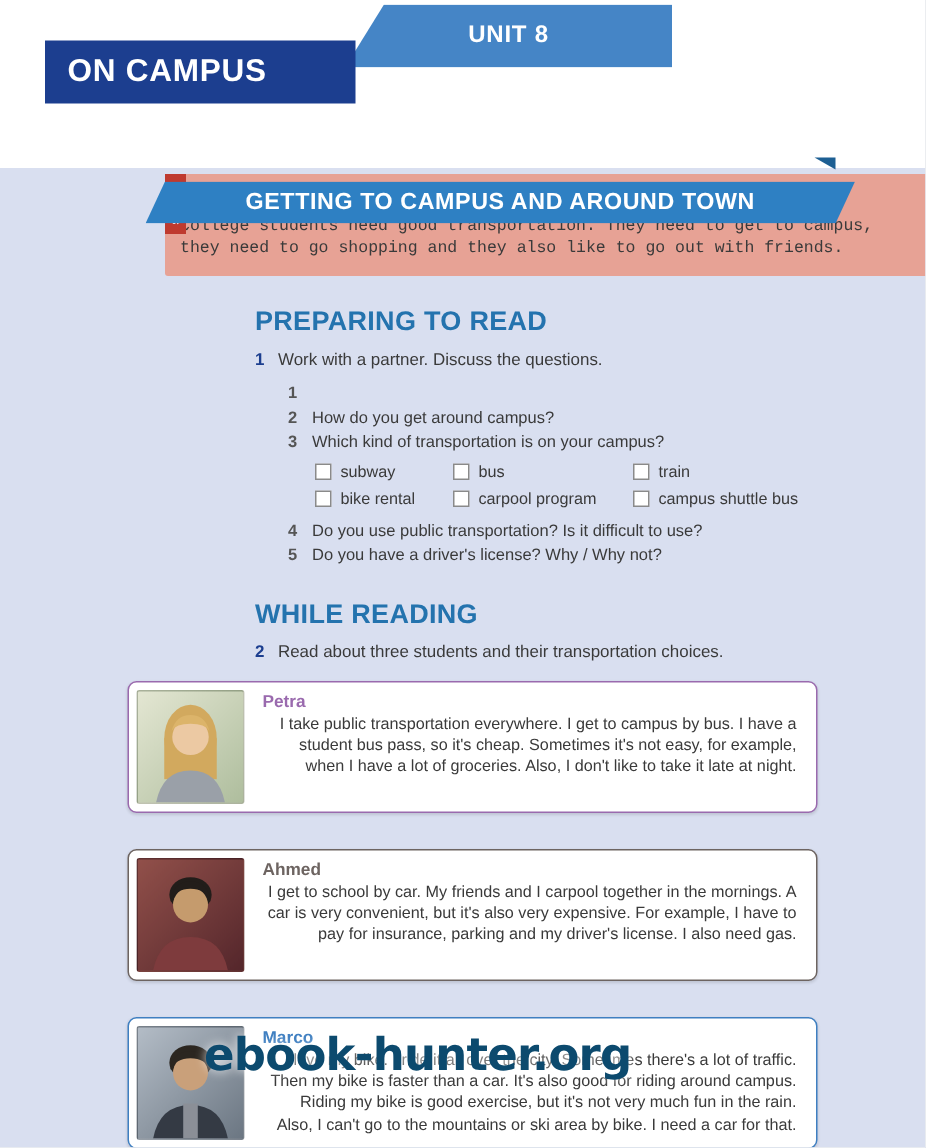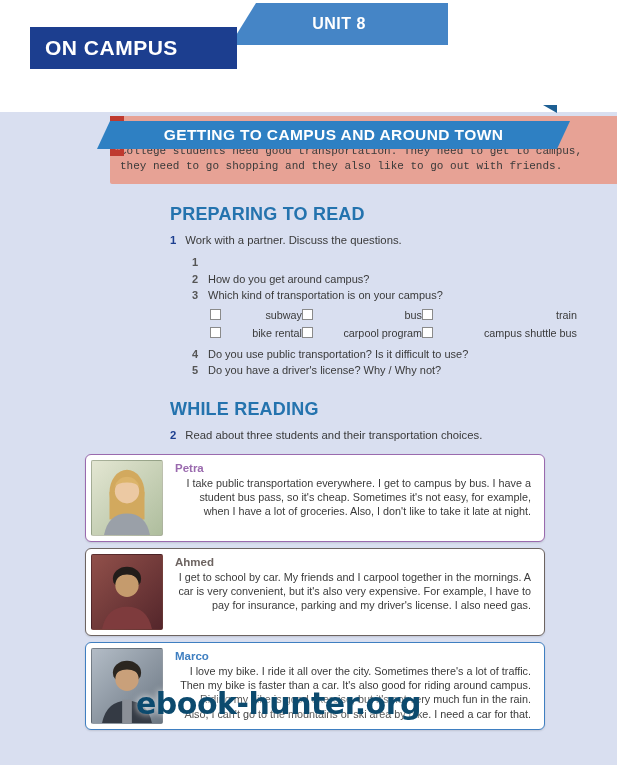--- a/index.html
+++ b/index.html
@@ -78,7 +78,7 @@
     display:grid; grid-template-columns:92px 120px auto;
     row-gap:6px; margin:5px 0 7px 18px; font-size:10.8px; color:#3a3a3a;
   }
-  .cb { display:flex; align-items:center; gap:6px; cursor:pointer;justify-content:space-between; }
+  .cb { display:flex; align-items:center; gap:6px; cursor:pointer; }
   .cb .box {
     width:11px; height:11px; background:#fff; border:1px solid #8a8a8a;
     display:inline-block; flex:0 0 11px;

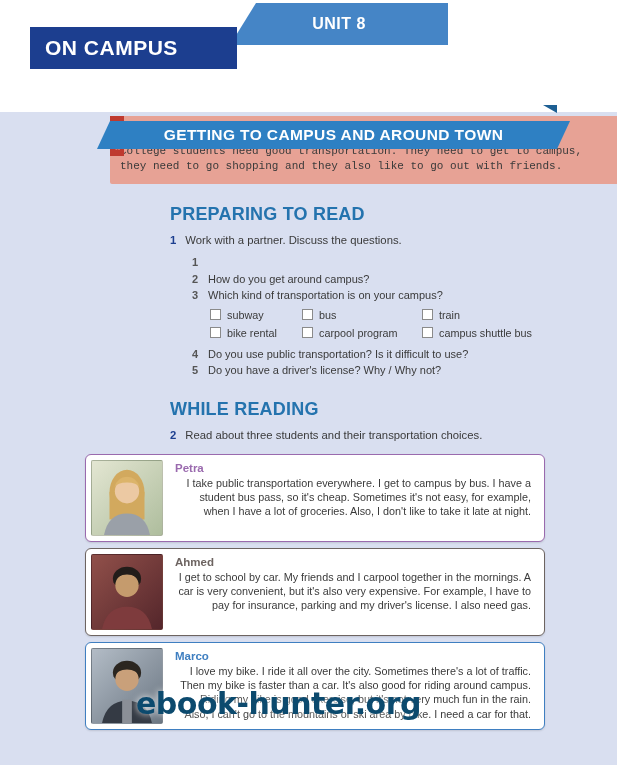--- a/index.html
+++ b/index.html
@@ -87,7 +87,7 @@
   .cards { margin:13px 72px 0 85px; width:460px; }
   .card {
     display:flex; gap:10px; background:#fff; border-radius:6px;
-    border:1px solid var(--accent,#bbb); padding:5px; margin-bottom:6px;
+    border:1px solid var(--accent,#bbb); padding:5px; margin-bottom:24px;
     box-shadow:0 1px 2px rgba(0,0,0,.12);
   }
   .photo {

